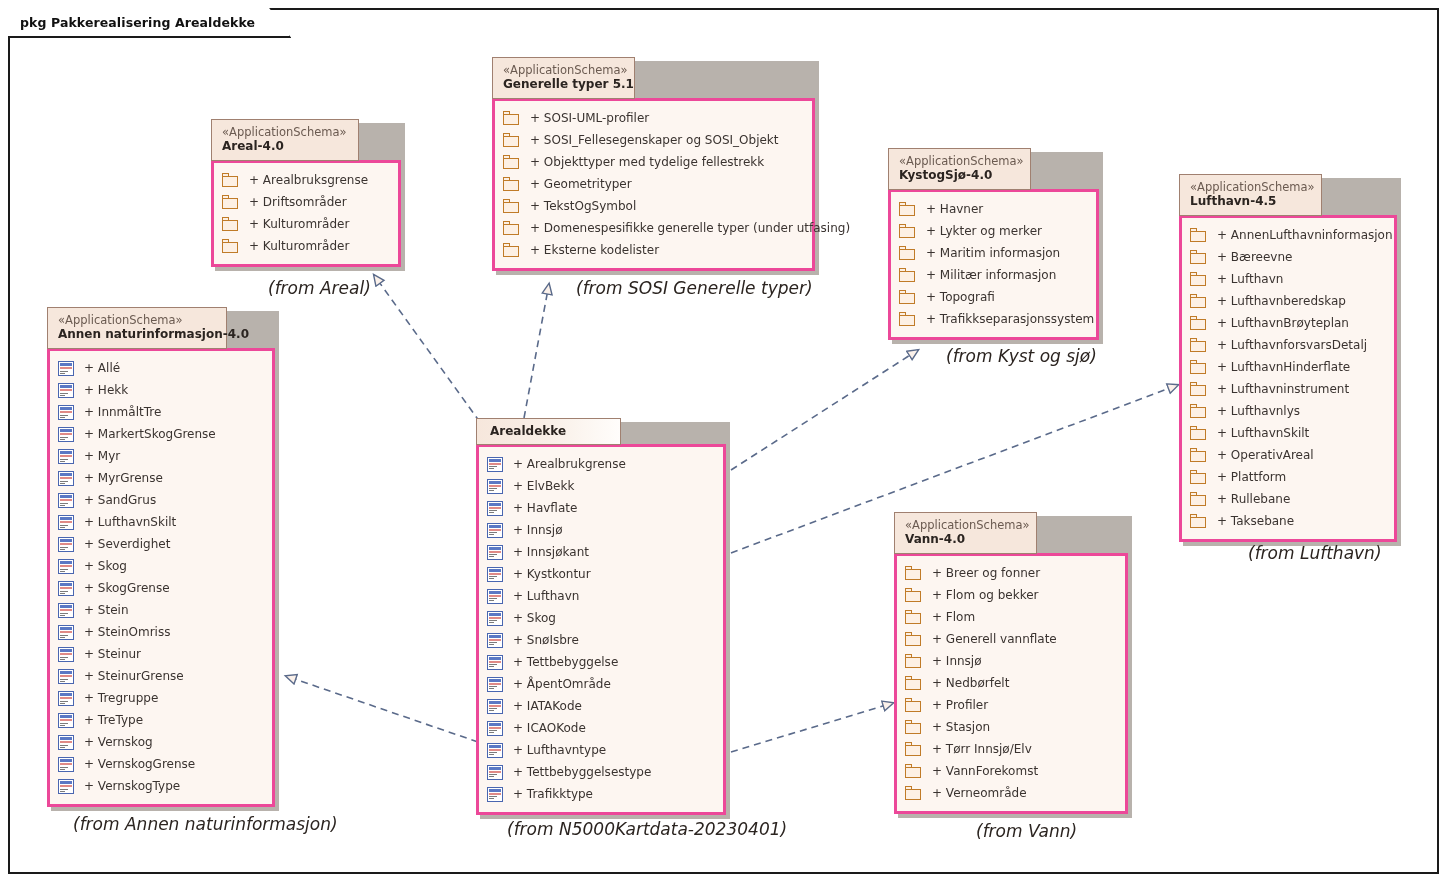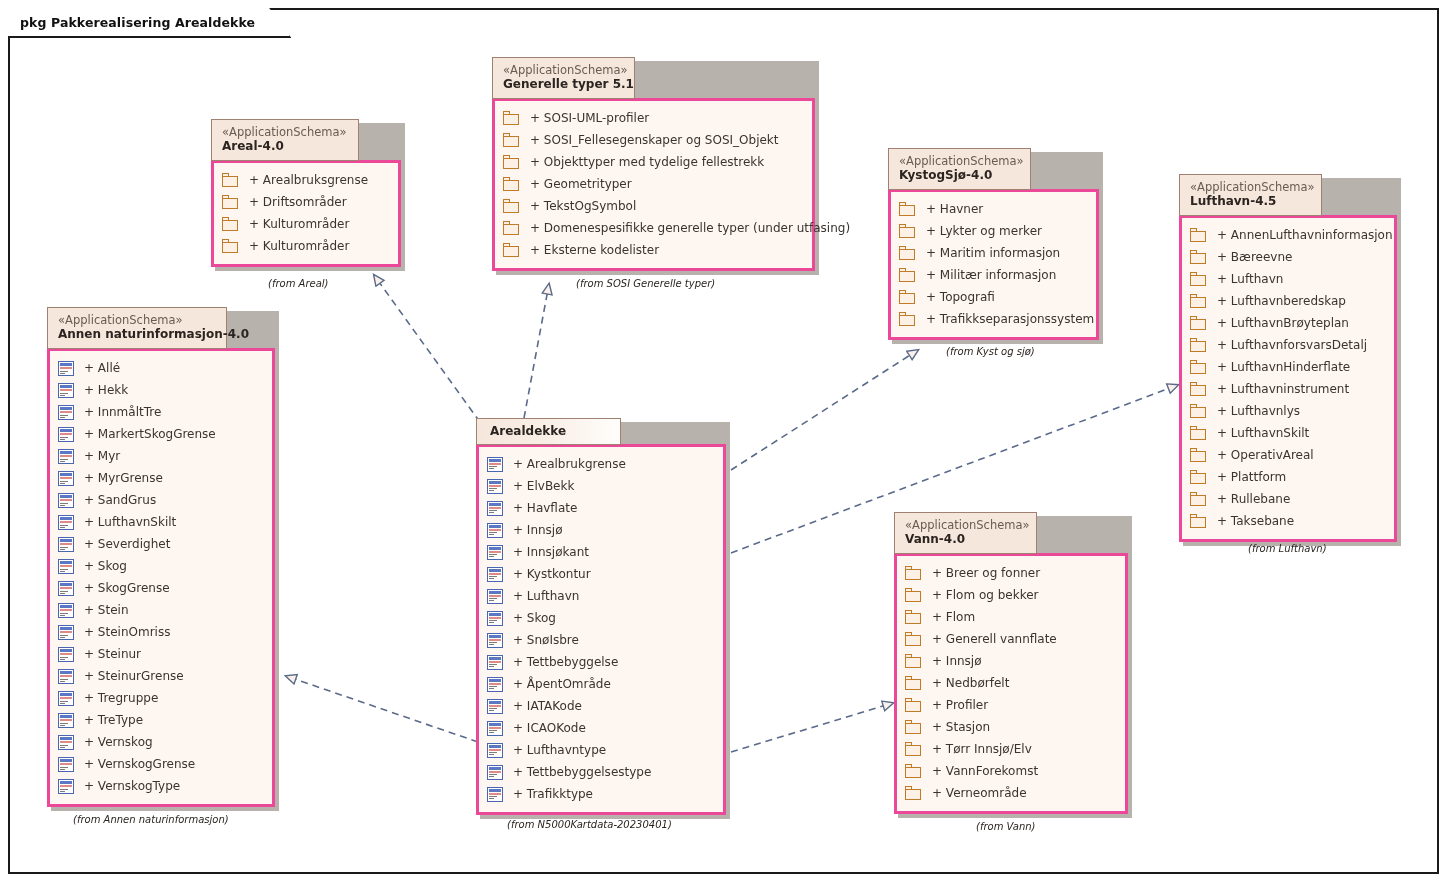--- a/index.html
+++ b/index.html
@@ -128,7 +128,7 @@
   }
   .pkg-from {
     position: absolute;
-    font-size: 10px;
+    font-size: 17px;
     font-style: italic;
     color: #2b2420;
     white-space: nowrap;

